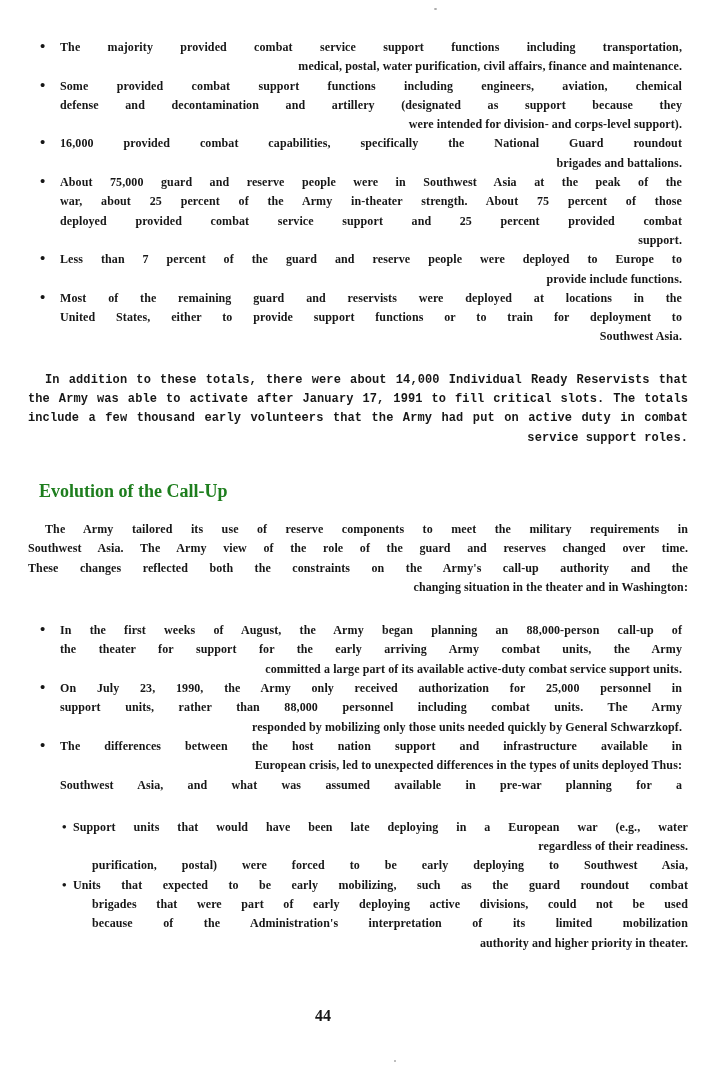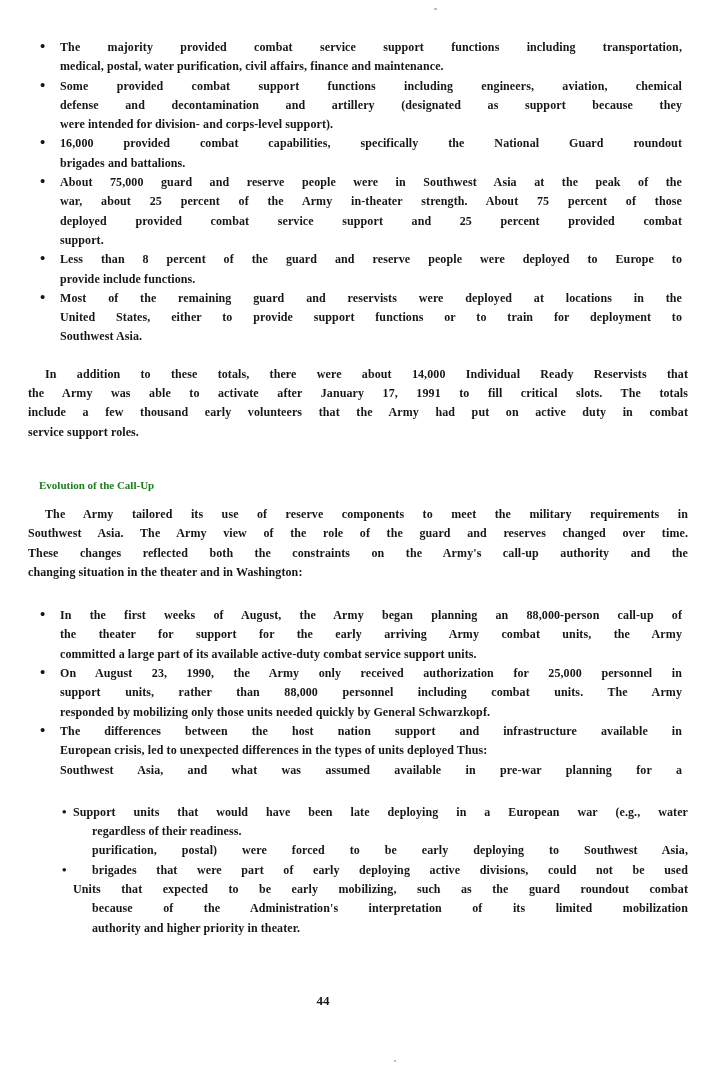--- a/index.html
+++ b/index.html
@@ -27,7 +27,7 @@
   }
   
   .jl   { text-align: justify; text-align-last: justify; }
-  .last { text-align: left; }
+  .last { text-align: right; }
 
   
   .bullet-list { margin-left: 40px; width: 642px; }

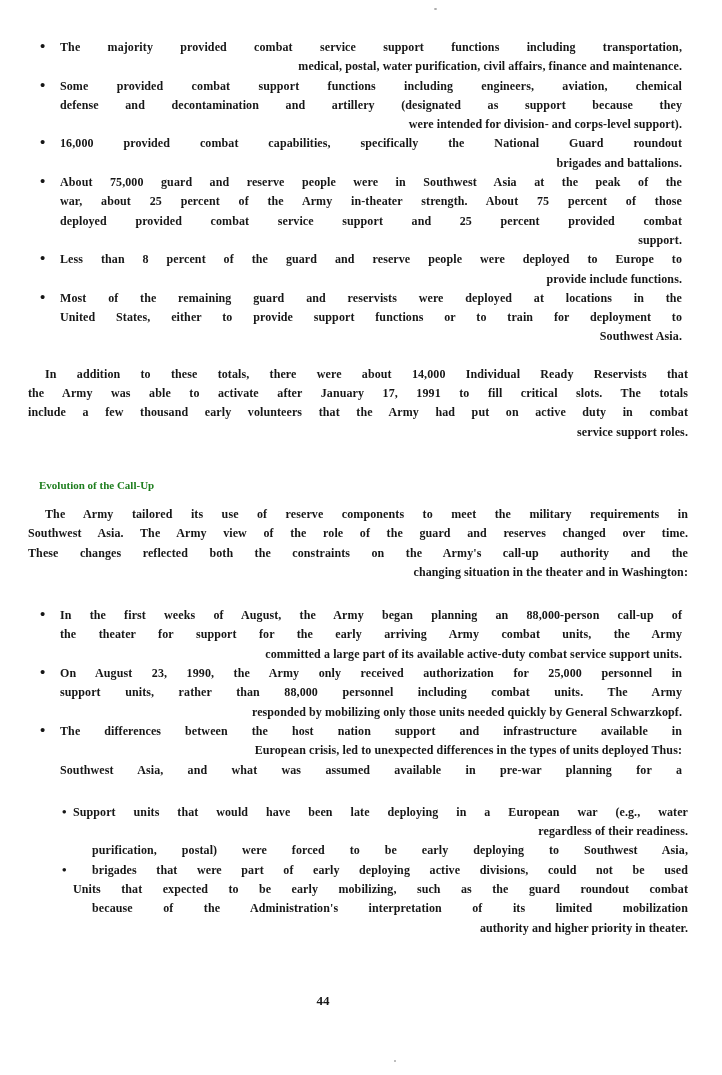--- a/index.html
+++ b/index.html
@@ -102,7 +102,7 @@
       </div>
       <div class="bullet-item">
         <span class="marker">•</span>
-        <div class="line jl">Less than 8 percent of the guard and reserve people were deployed to Europe to</div>
+        <div class="line jl">Less than 7 percent of the guard and reserve people were deployed to Europe to</div>
         <div class="line last">provide include functions.</div>
       </div>
       <div class="bullet-item">

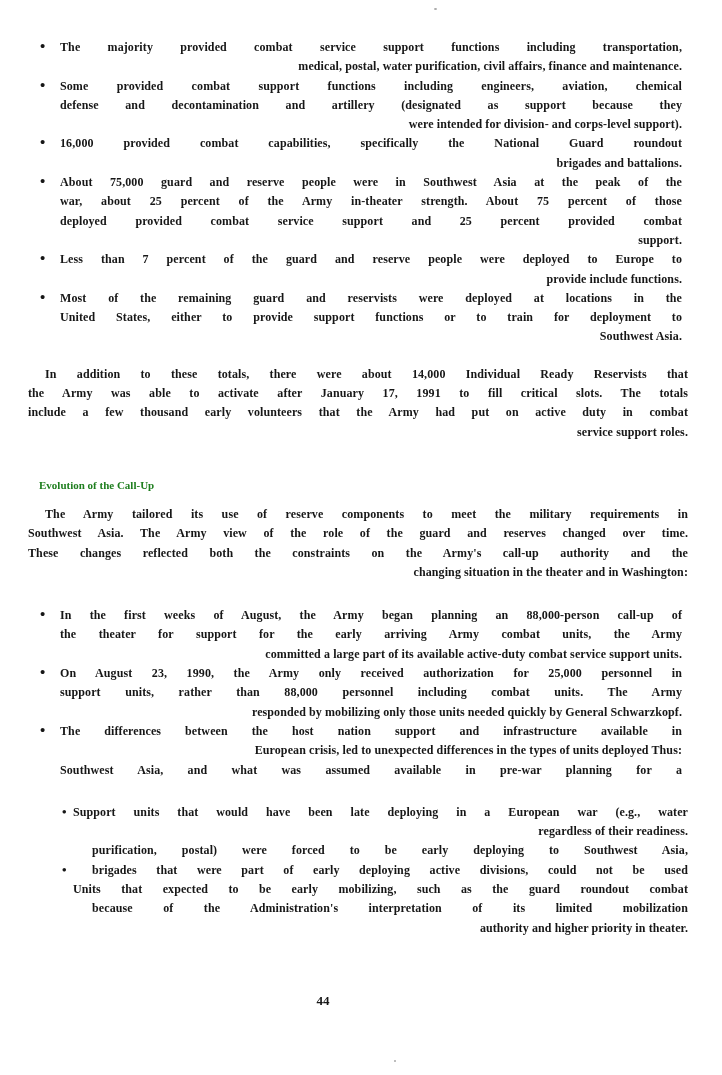--- a/index.html
+++ b/index.html
@@ -58,7 +58,7 @@
     height: 21px;
     font-weight: bold;
   }
-  #para-a { margin-top: 18px; }
+  #para-a { margin-top: 24px; font-family: Liberation Mono, monospace; }
   #list-b { margin-top: 24px; }
   .page-number {
     margin-top: 53px;

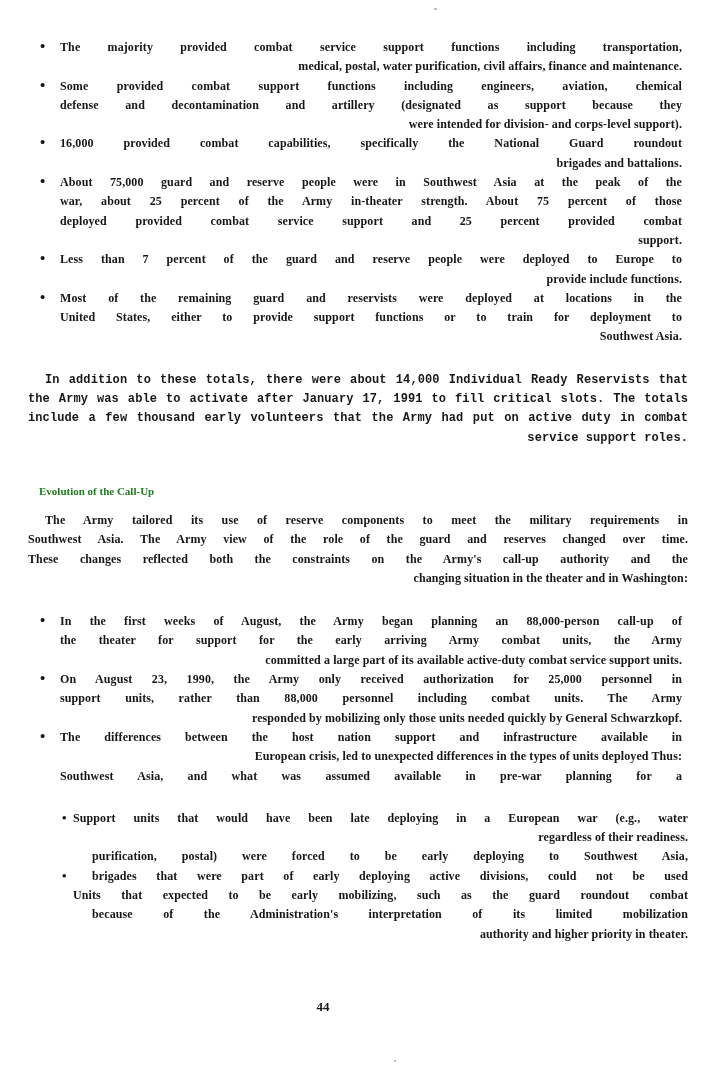--- a/index.html
+++ b/index.html
@@ -52,8 +52,8 @@
   .para .indent { padding-left: 17px; }
 
   .heading {
-    margin: 33px 0 9px 39px;
-    font-size: 11px;
+    margin: 33px 0 18px 39px;
+    font-size: 18px;
     line-height: 21px;
     height: 21px;
     font-weight: bold;

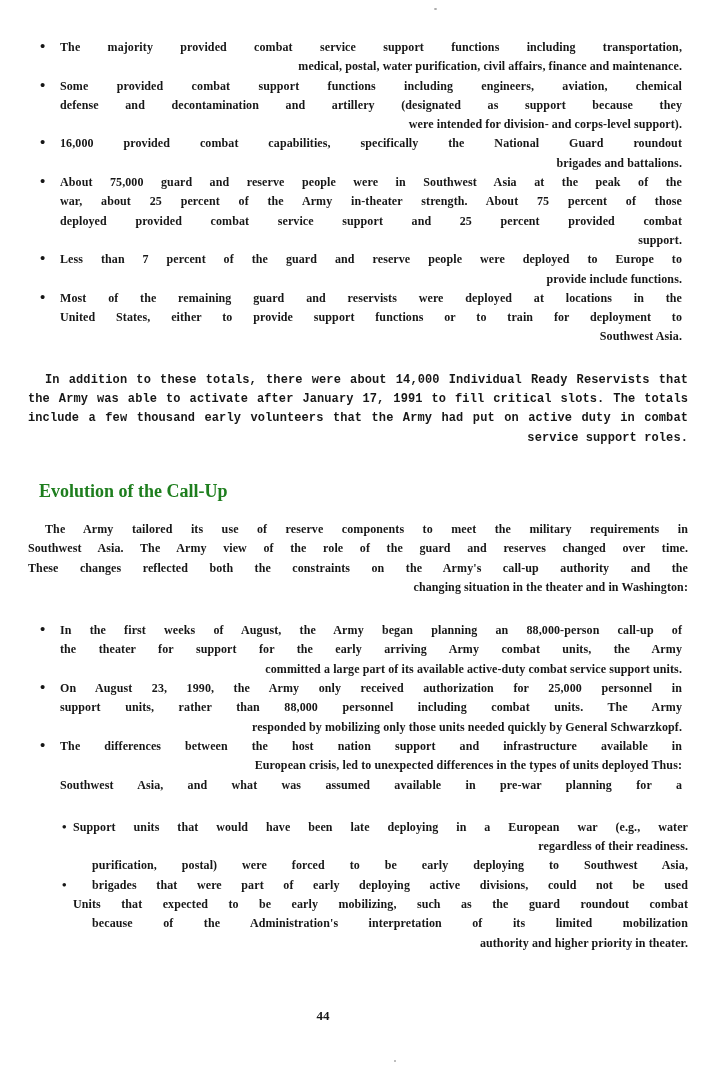--- a/index.html
+++ b/index.html
@@ -138,7 +138,7 @@
       </div>
       <div class="bullet-item">
         <span class="marker">•</span>
-        <div class="line jl">On August 23, 1990, the Army only received authorization for 25,000 personnel in</div>
+        <div class="line jl">On July 23, 1990, the Army only received authorization for 25,000 personnel in</div>
         <div class="line jl">support units, rather than 88,000 personnel including combat units. The Army</div>
         <div class="line last">responded by mobilizing only those units needed quickly by General Schwarzkopf.</div>
       </div>

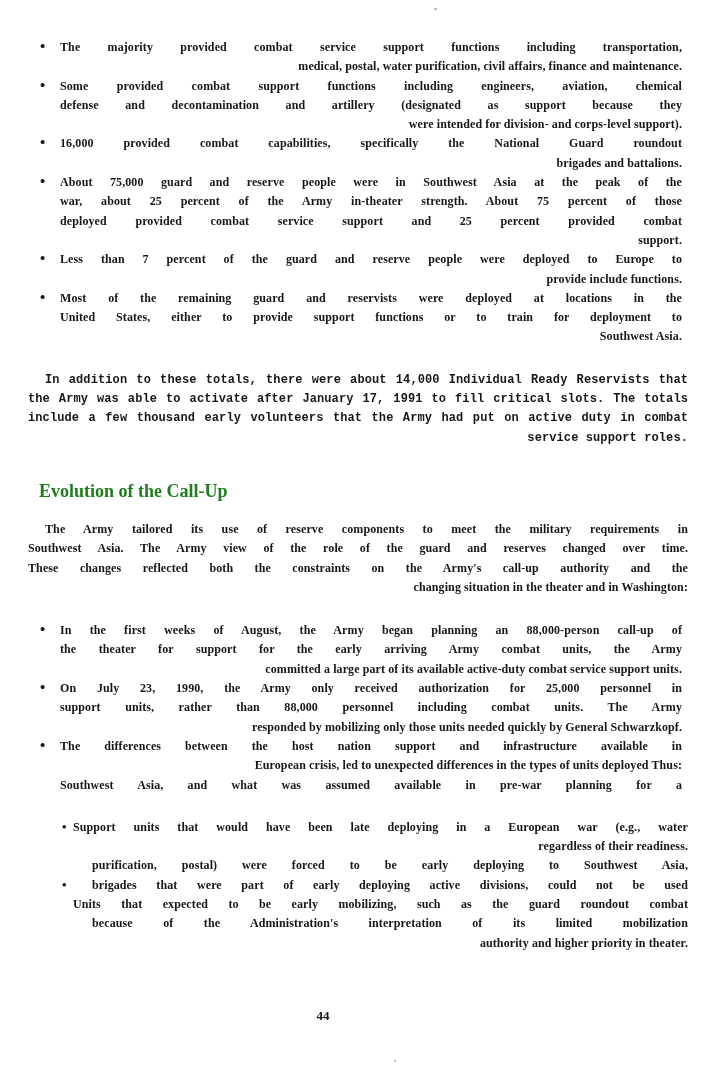--- a/index.html
+++ b/index.html
@@ -159,8 +159,8 @@
       </div>
       <div class="sub-bullet-item">
         <span class="marker">•</span>
+        <div class="line jl">Units that expected to be early mobilizing, such as the guard roundout combat</div>
         <div class="line jl wrap">brigades that were part of early deploying active divisions, could not be used</div>
-        <div class="line jl">Units that expected to be early mobilizing, such as the guard roundout combat</div>
         <div class="line jl wrap">because of the Administration's interpretation of its limited mobilization</div>
         <div class="line last wrap">authority and higher priority in theater.</div>
       </div>

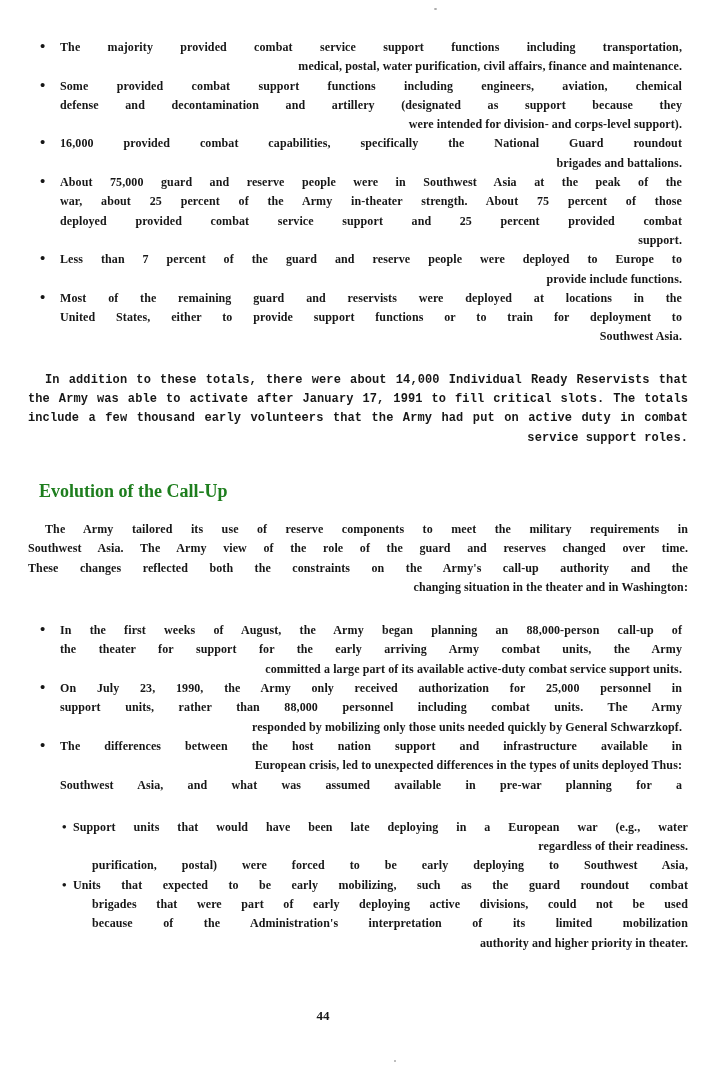--- a/index.html
+++ b/index.html
@@ -64,7 +64,7 @@
     margin-top: 53px;
     width: 646px;
     text-align: center;
-    font-size: 13px;
+    font-size: 16px;
     line-height: 19px;
     height: 19px;
   }

